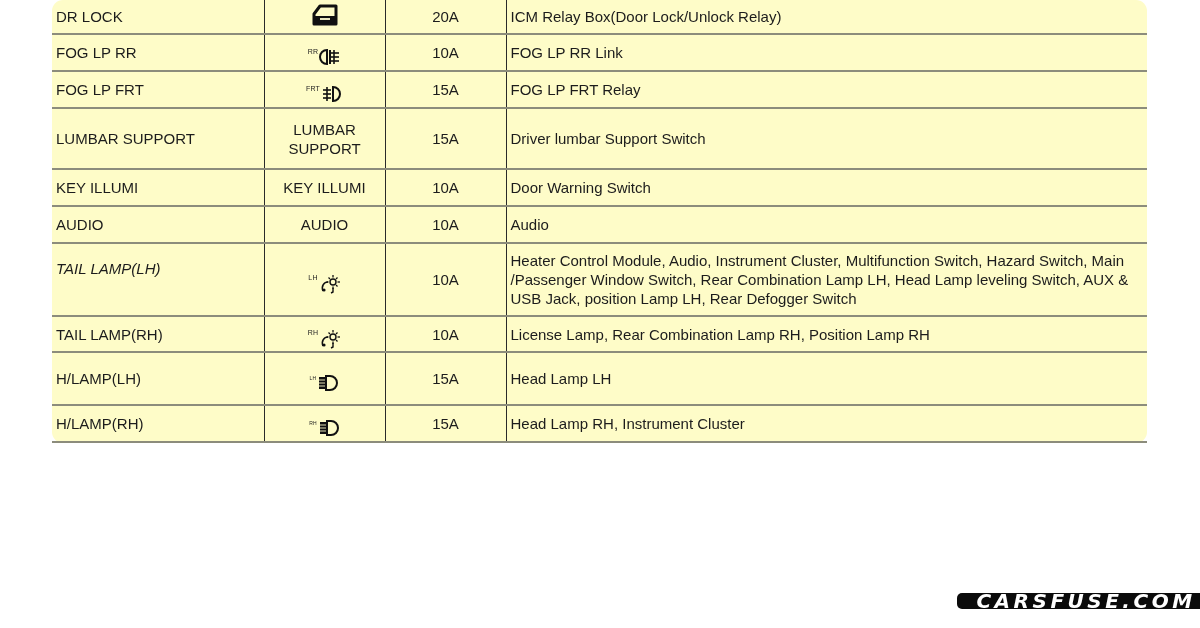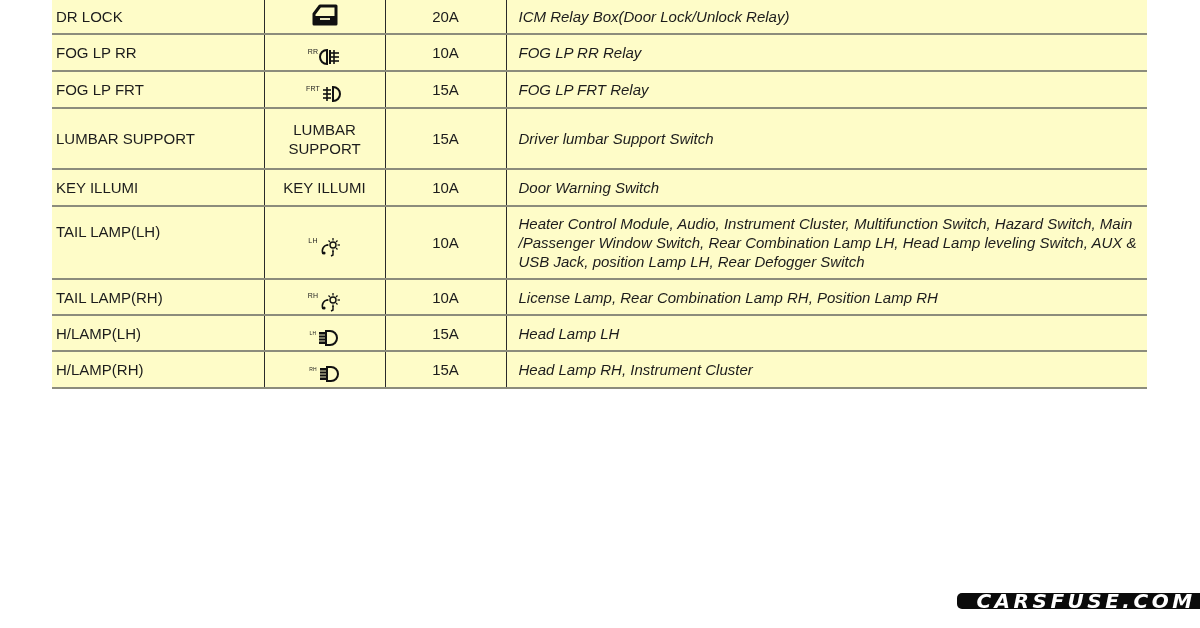--- a/index.html
+++ b/index.html
@@ -16,6 +16,7 @@
       background: #fefcc8;
       border-collapse: collapse;
       table-layout: fixed;
+      border-radius: 11px;
     }
     .fuse-table td {
       border-bottom: 2px solid #8c8c7c;

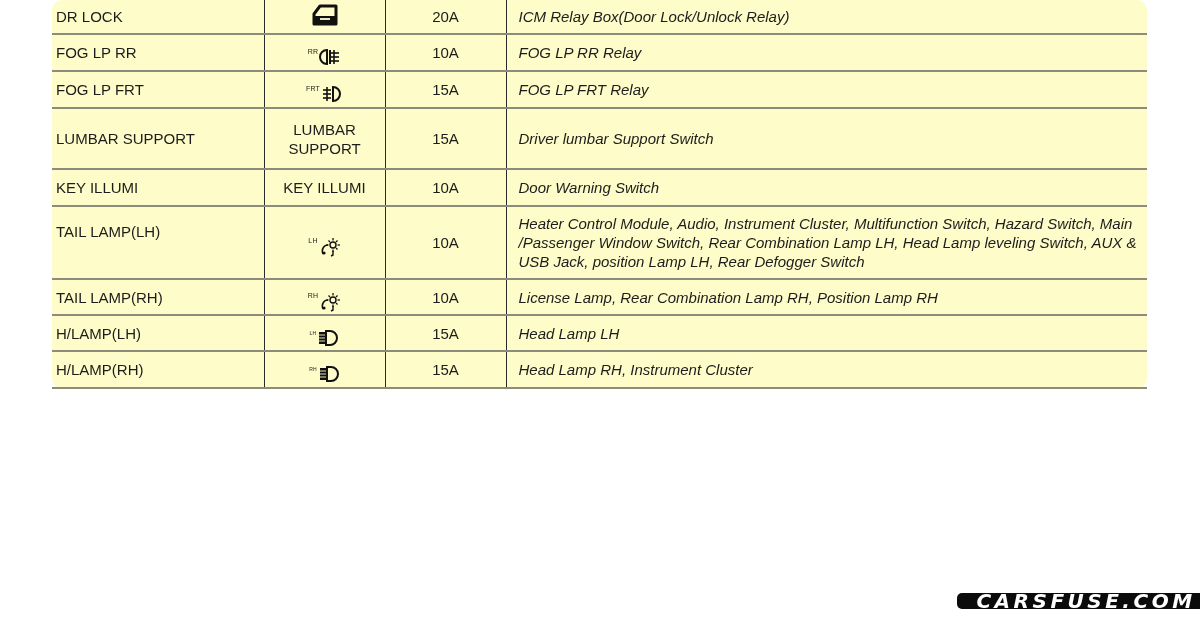--- a/index.html
+++ b/index.html
@@ -34,7 +34,7 @@
       width: 121px; text-align: center;
       border-right: 1.5px solid #2a2a2a;
     }
-    .fuse-table td.c-desc { padding-left: 12px; font-style: italic; }
+    .fuse-table td.c-desc { padding-left: 4px; }
     .sym-wrap { display: inline-flex; align-items: flex-start; justify-content: center; }
     .sym-sup { font-size: 7px; line-height: 8px; margin-right: 1px; letter-spacing: 0.2px; }
     .sym-text { font-size: 15px; line-height: 19px; }

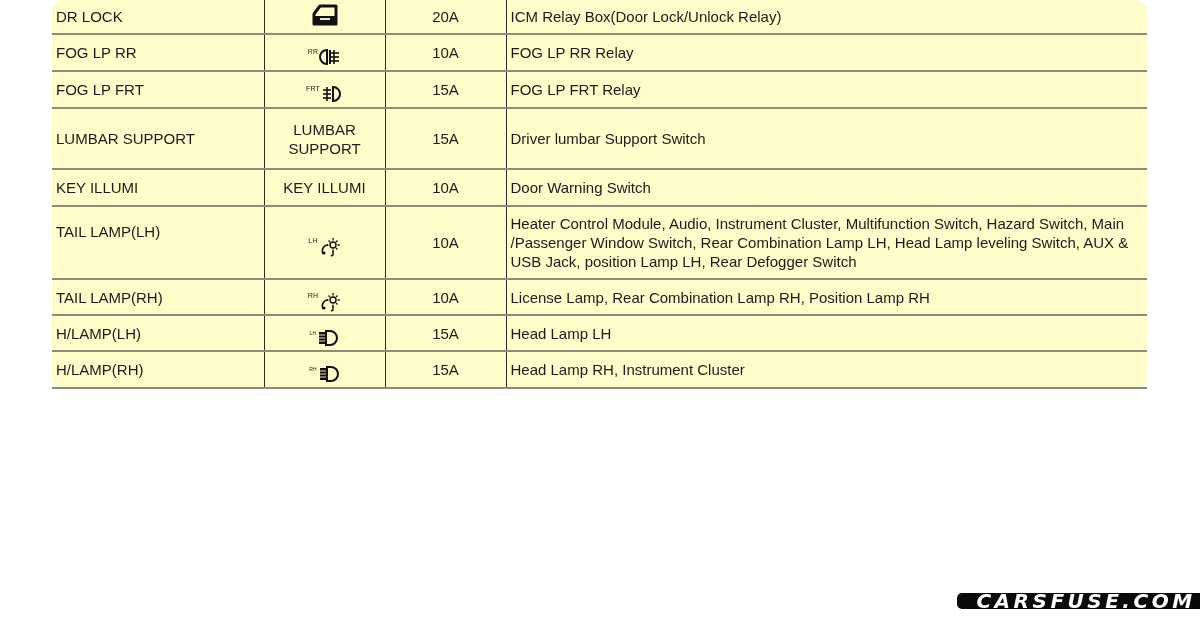--- a/index.html
+++ b/index.html
@@ -92,7 +92,7 @@
         </span>
       </td>
       <td class="c-amp">10A</td>
-      <td class="c-desc">FOG LP RR Relay</td>
+      <td class="c-desc">FOG LP RR Link</td>
     </tr>
     <tr style="height:37px">
       <td class="c-name">FOG LP FRT</td>

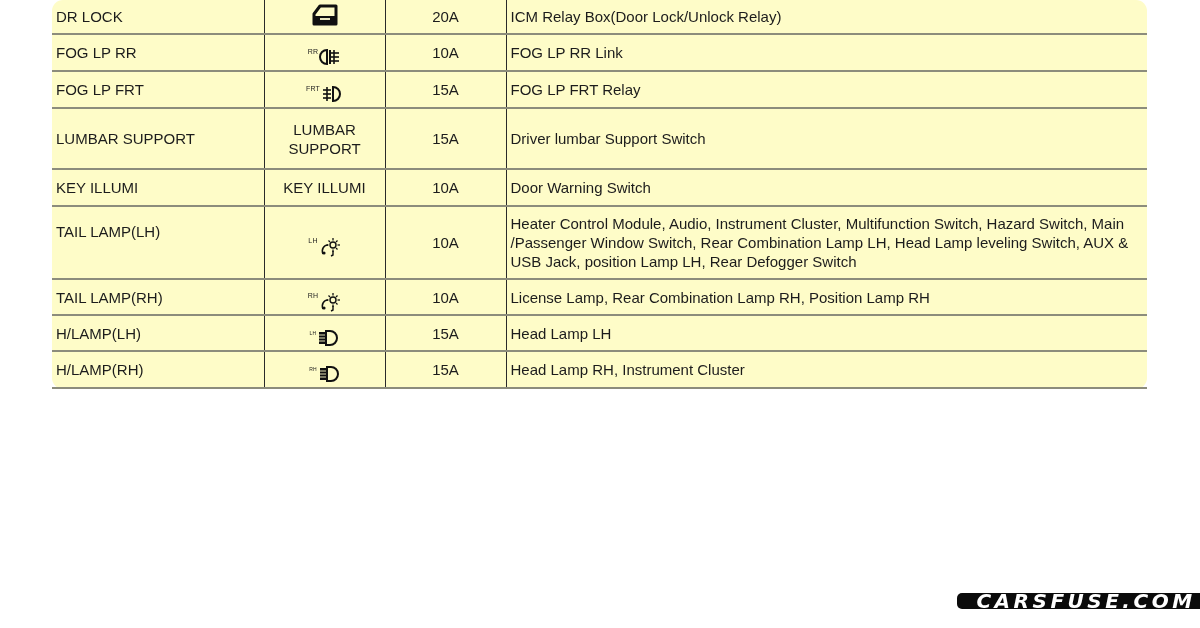--- a/index.html
+++ b/index.html
@@ -125,6 +125,12 @@
       <td class="c-amp">10A</td>
       <td class="c-desc">Door Warning Switch</td>
     </tr>
+    <tr style="height:37px">
+      <td class="c-name">AUDIO</td>
+      <td class="c-sym"><span class="sym-text">AUDIO</span></td>
+      <td class="c-amp">10A</td>
+      <td class="c-desc">Audio</td>
+    </tr>
     <tr style="height:73px">
       <td class="c-name" style="vertical-align:top;padding-top:15px;">TAIL LAMP(LH)</td>
       <td class="c-sym">

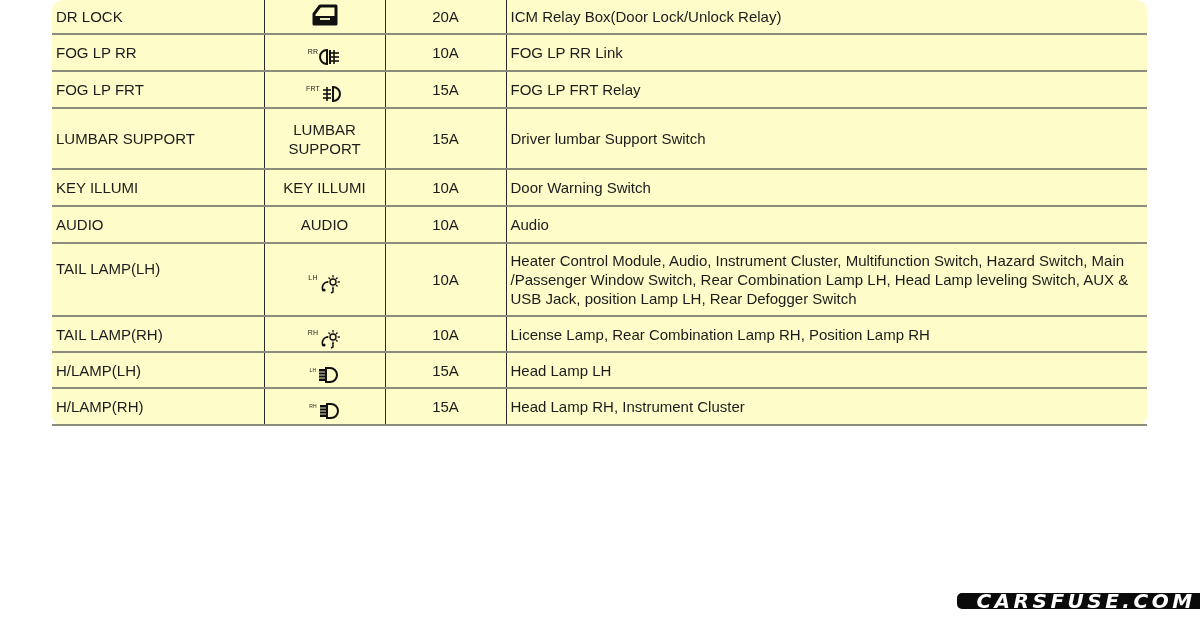--- a/index.html
+++ b/index.html
@@ -132,7 +132,7 @@
       <td class="c-desc">Audio</td>
     </tr>
     <tr style="height:73px">
-      <td class="c-name" style="vertical-align:top;padding-top:15px;">TAIL LAMP(LH)</td>
+      <td class="c-name" style="vertical-align:top;padding-top:15px;font-style:italic;">TAIL LAMP(LH)</td>
       <td class="c-sym">
         <span class="sym-wrap">
           <span class="sym-sup">LH</span>

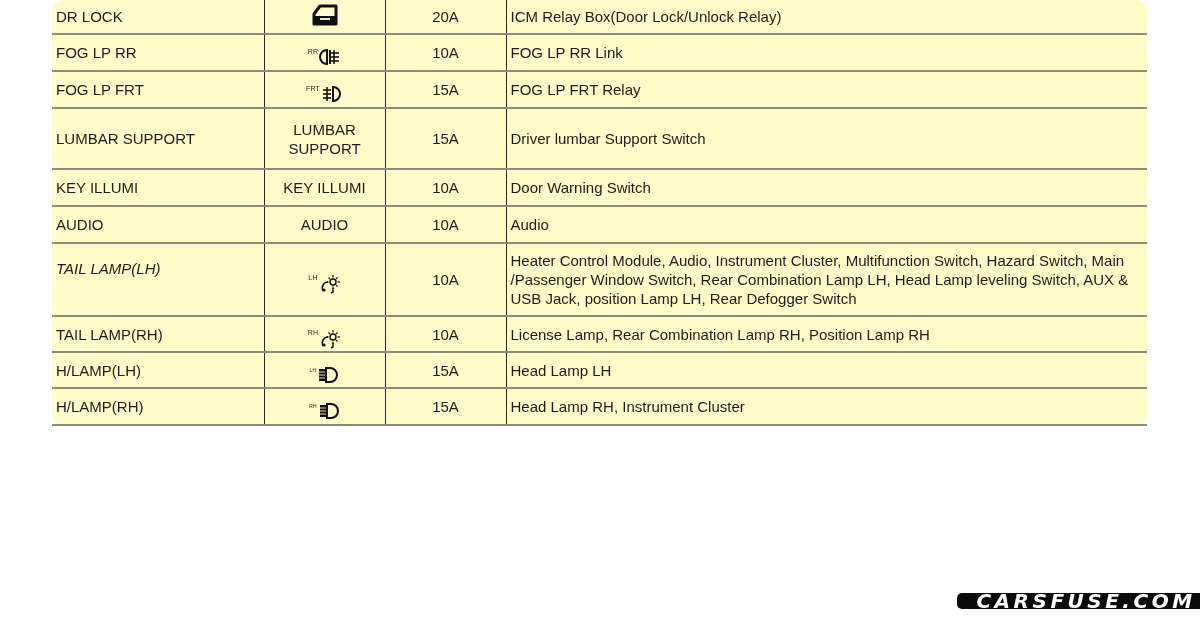--- a/index.html
+++ b/index.html
@@ -185,7 +185,7 @@
       <td class="c-amp">10A</td>
       <td class="c-desc">License Lamp, Rear Combination Lamp RH, Position Lamp RH</td>
     </tr>
-    <tr style="height:36px">
+    <tr style="height:53px">
       <td class="c-name">H/LAMP(LH)</td>
       <td class="c-sym">
         <span class="sym-wrap">

